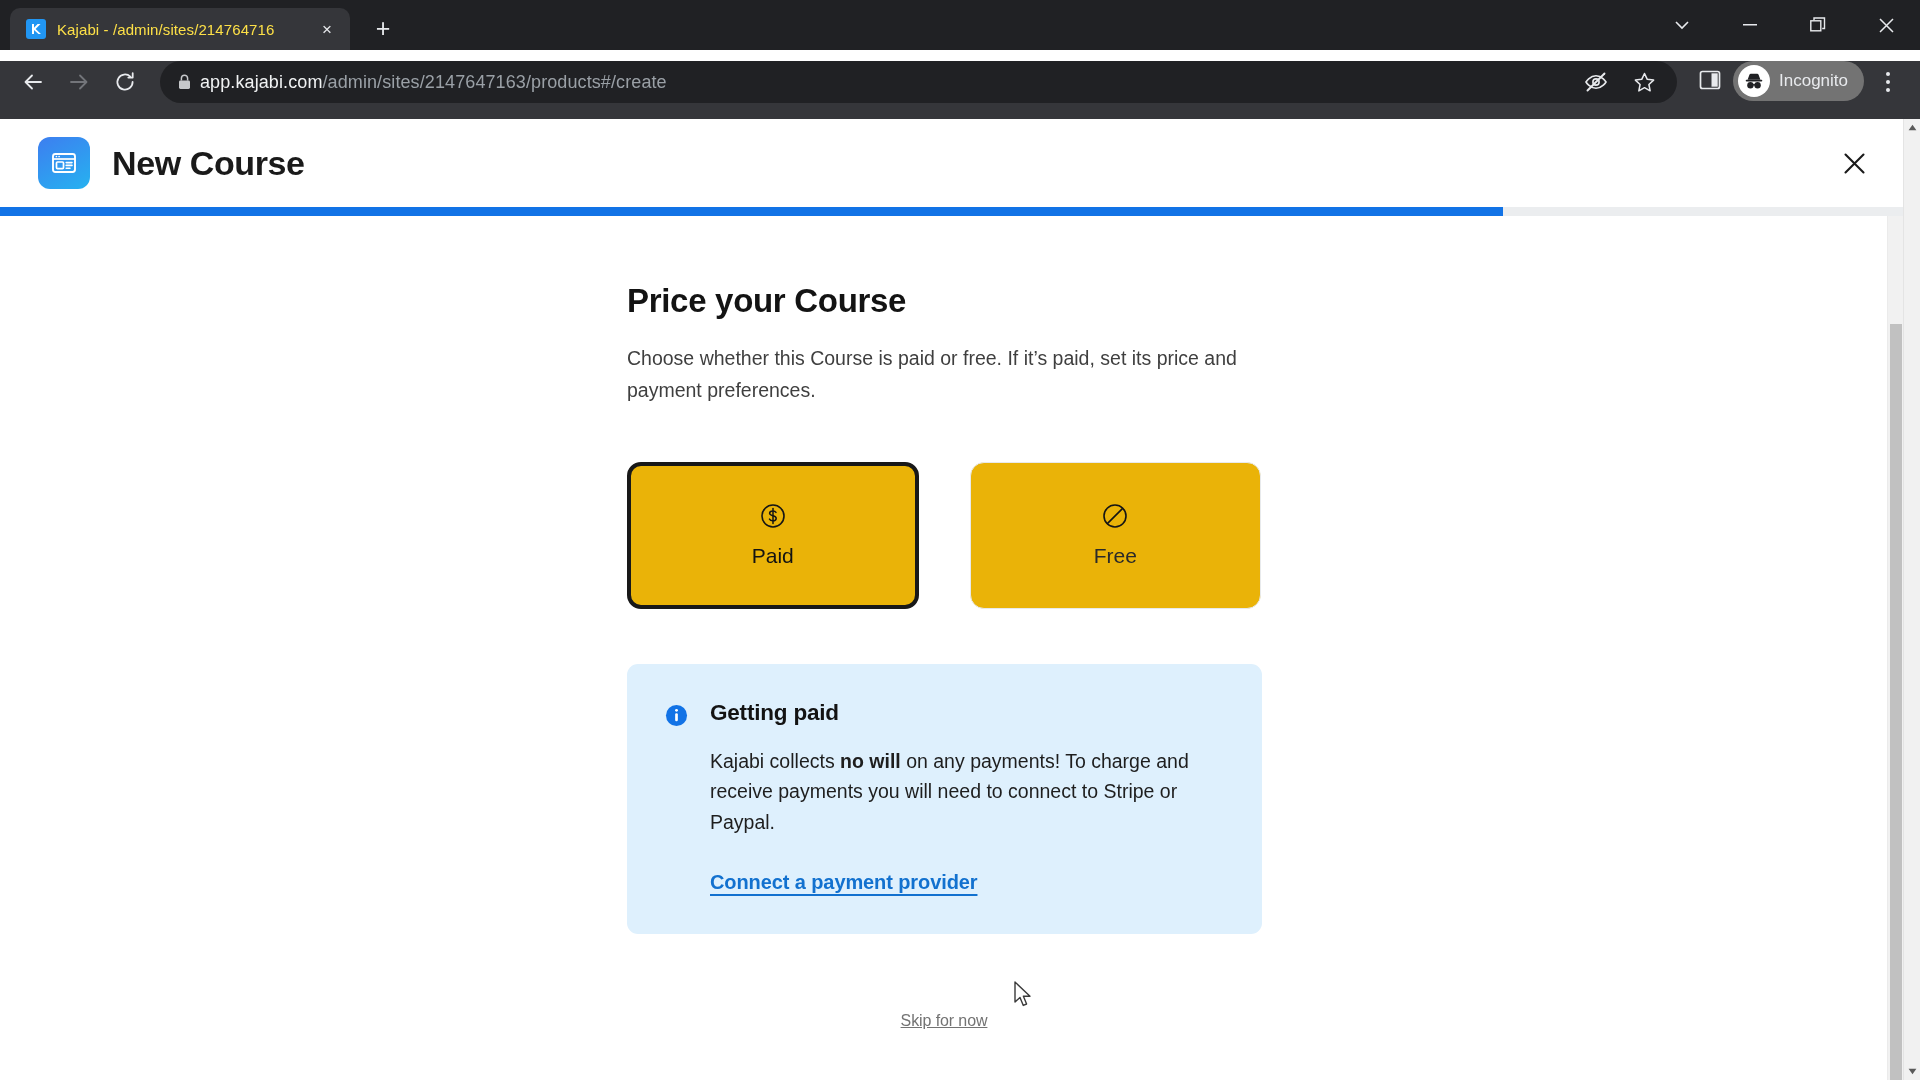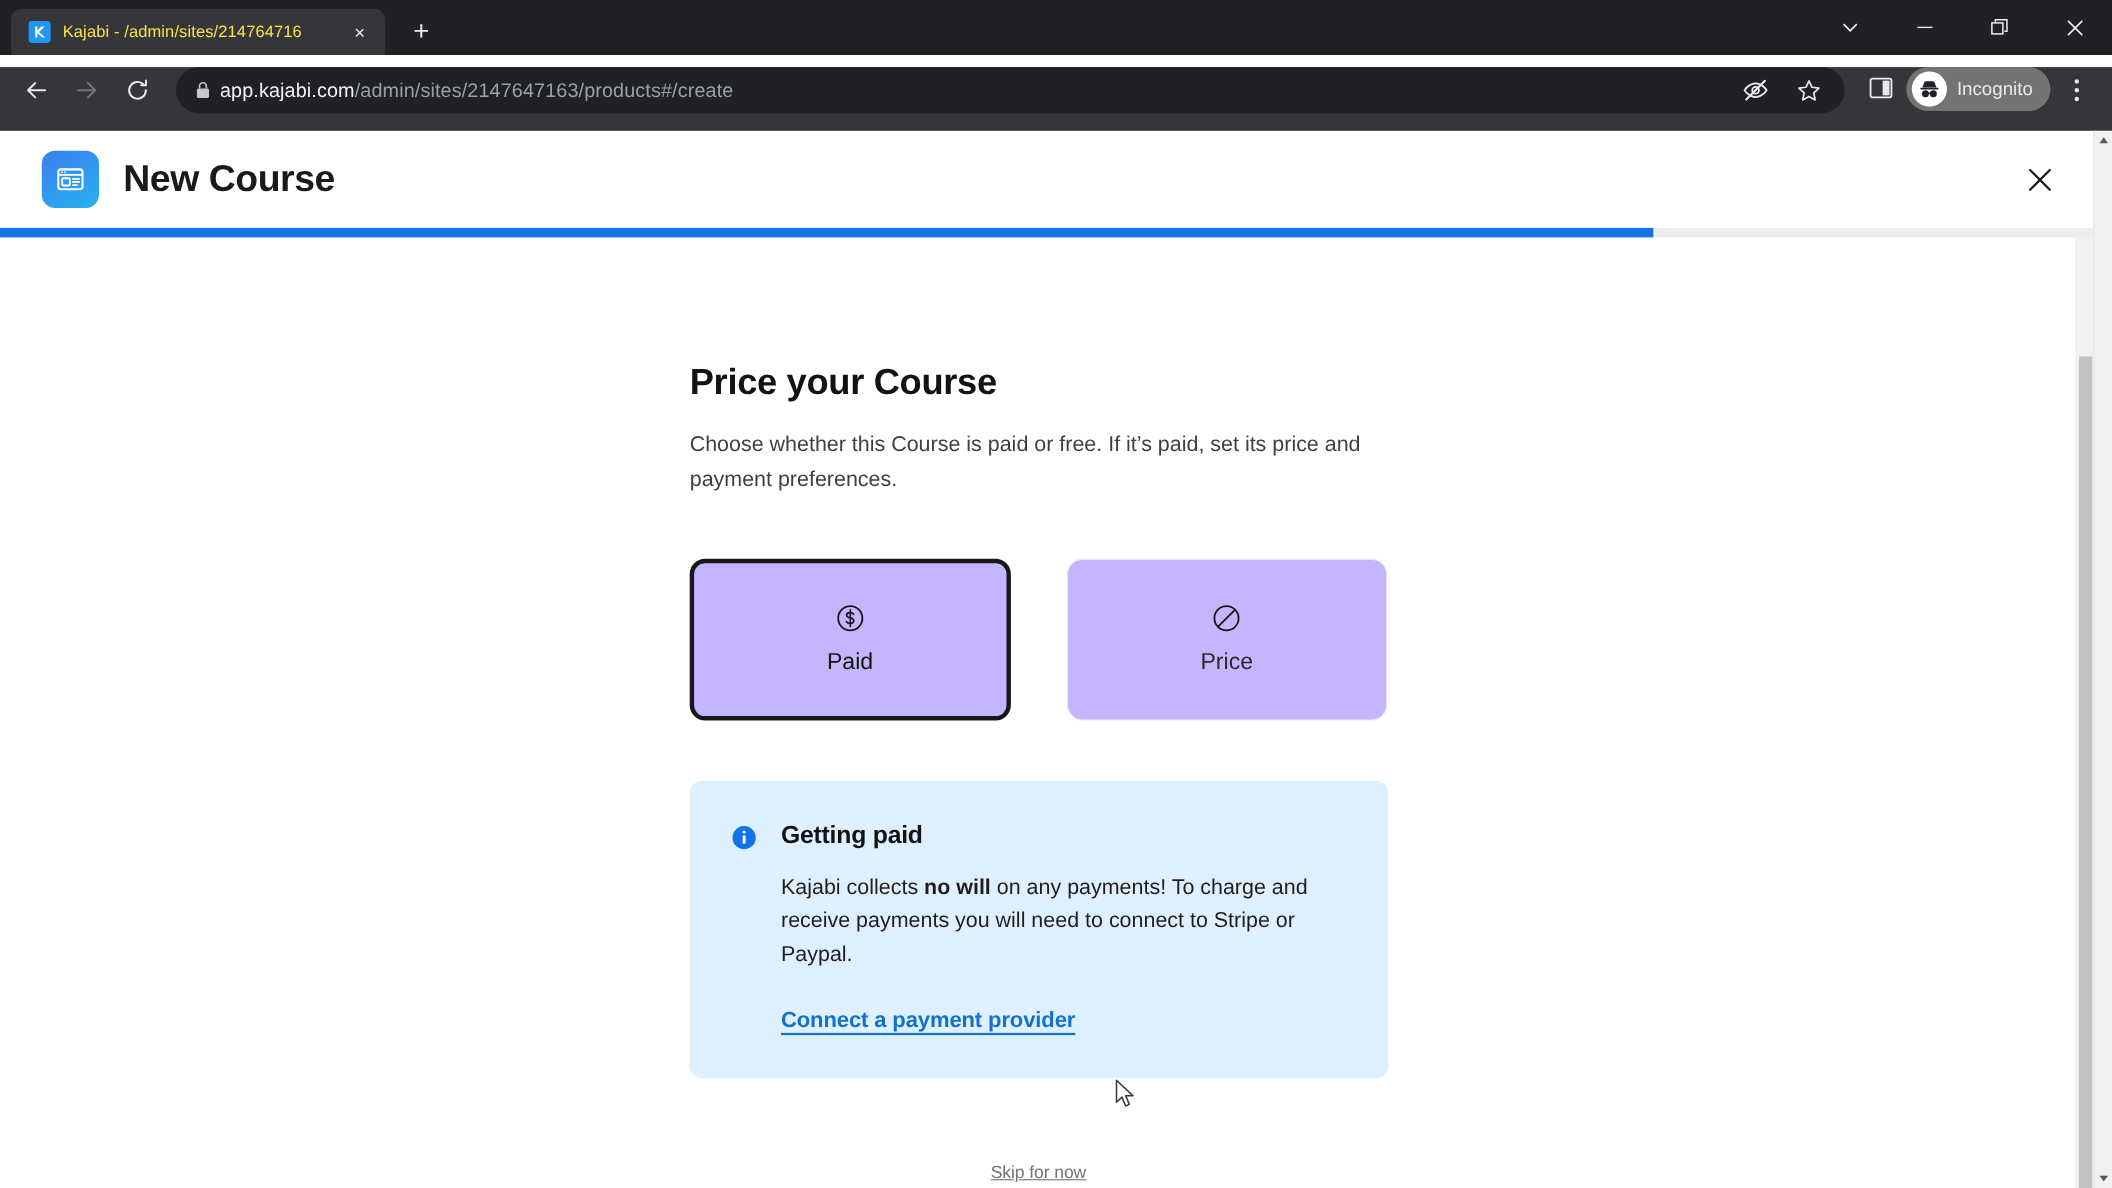--- a/index.html
+++ b/index.html
@@ -121,7 +121,7 @@
     position: absolute; top: 97px; left: 0; right: 16px; bottom: 0;
     overflow: hidden; background: #fff;
   }
-  .content { width: 635px; margin: 0 auto; padding-top: 112px; padding-left: 1px; }
+  .content { width: 635px; margin: 0 auto; padding-top: 66px; padding-left: 1px; }
 
   .h1 { font-size: 33px; font-weight: 700; color: #131313; letter-spacing: -.3px; }
   .subtitle {

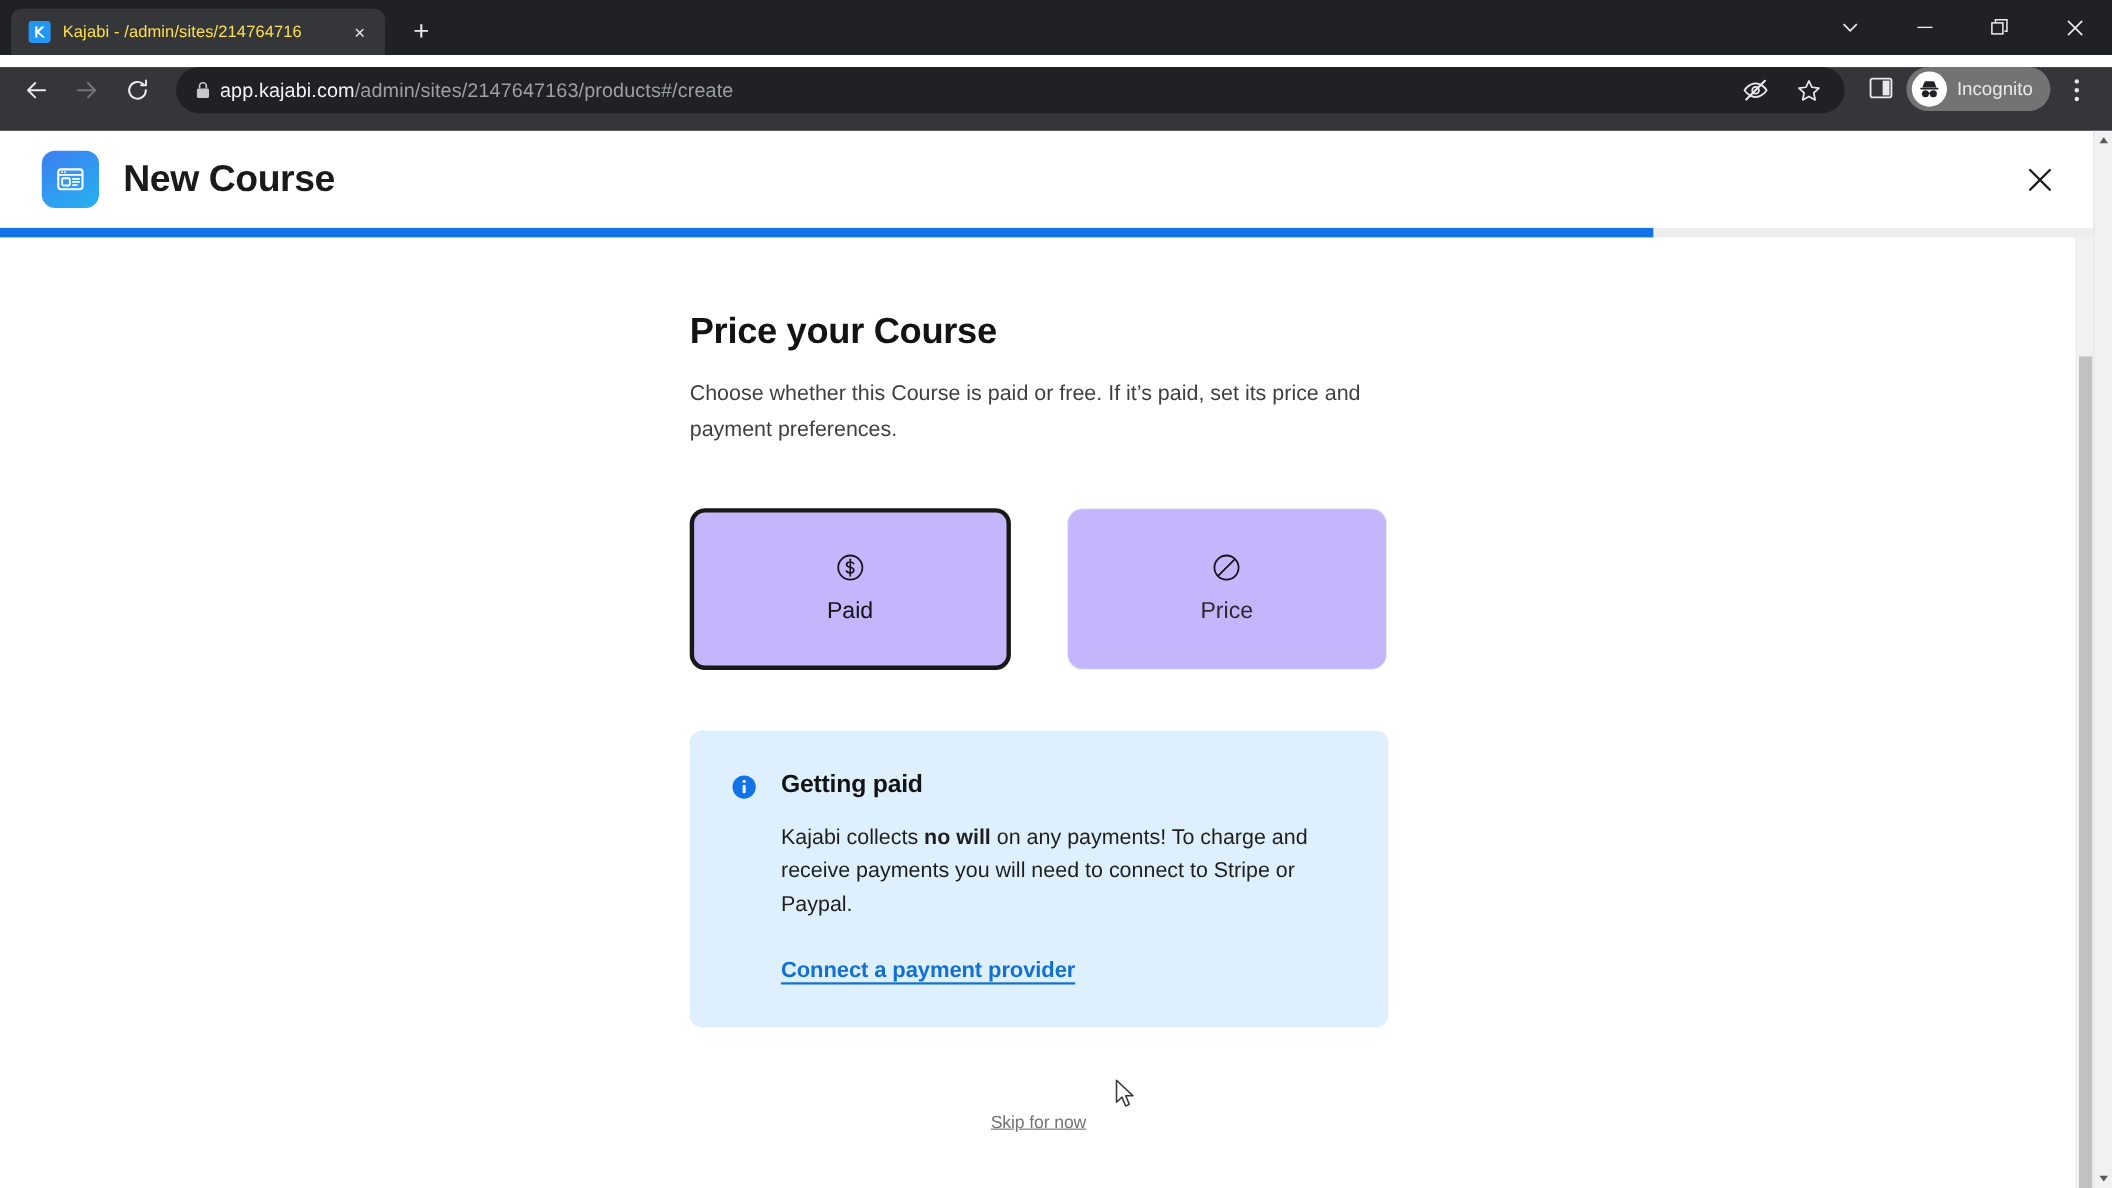--- a/index.html
+++ b/index.html
@@ -131,7 +131,7 @@
 
   .choices { display: flex; gap: 51px; margin-top: 55px; }
   .choice {
-    width: 292px; height: 147px; border-radius: 14px; background: #c4b5fd;
+    width: 292px; height: 147px; border-radius: 14px; background: #eab308;
     display: flex; flex-direction: column; align-items: center; justify-content: center;
     gap: 14px;
   }

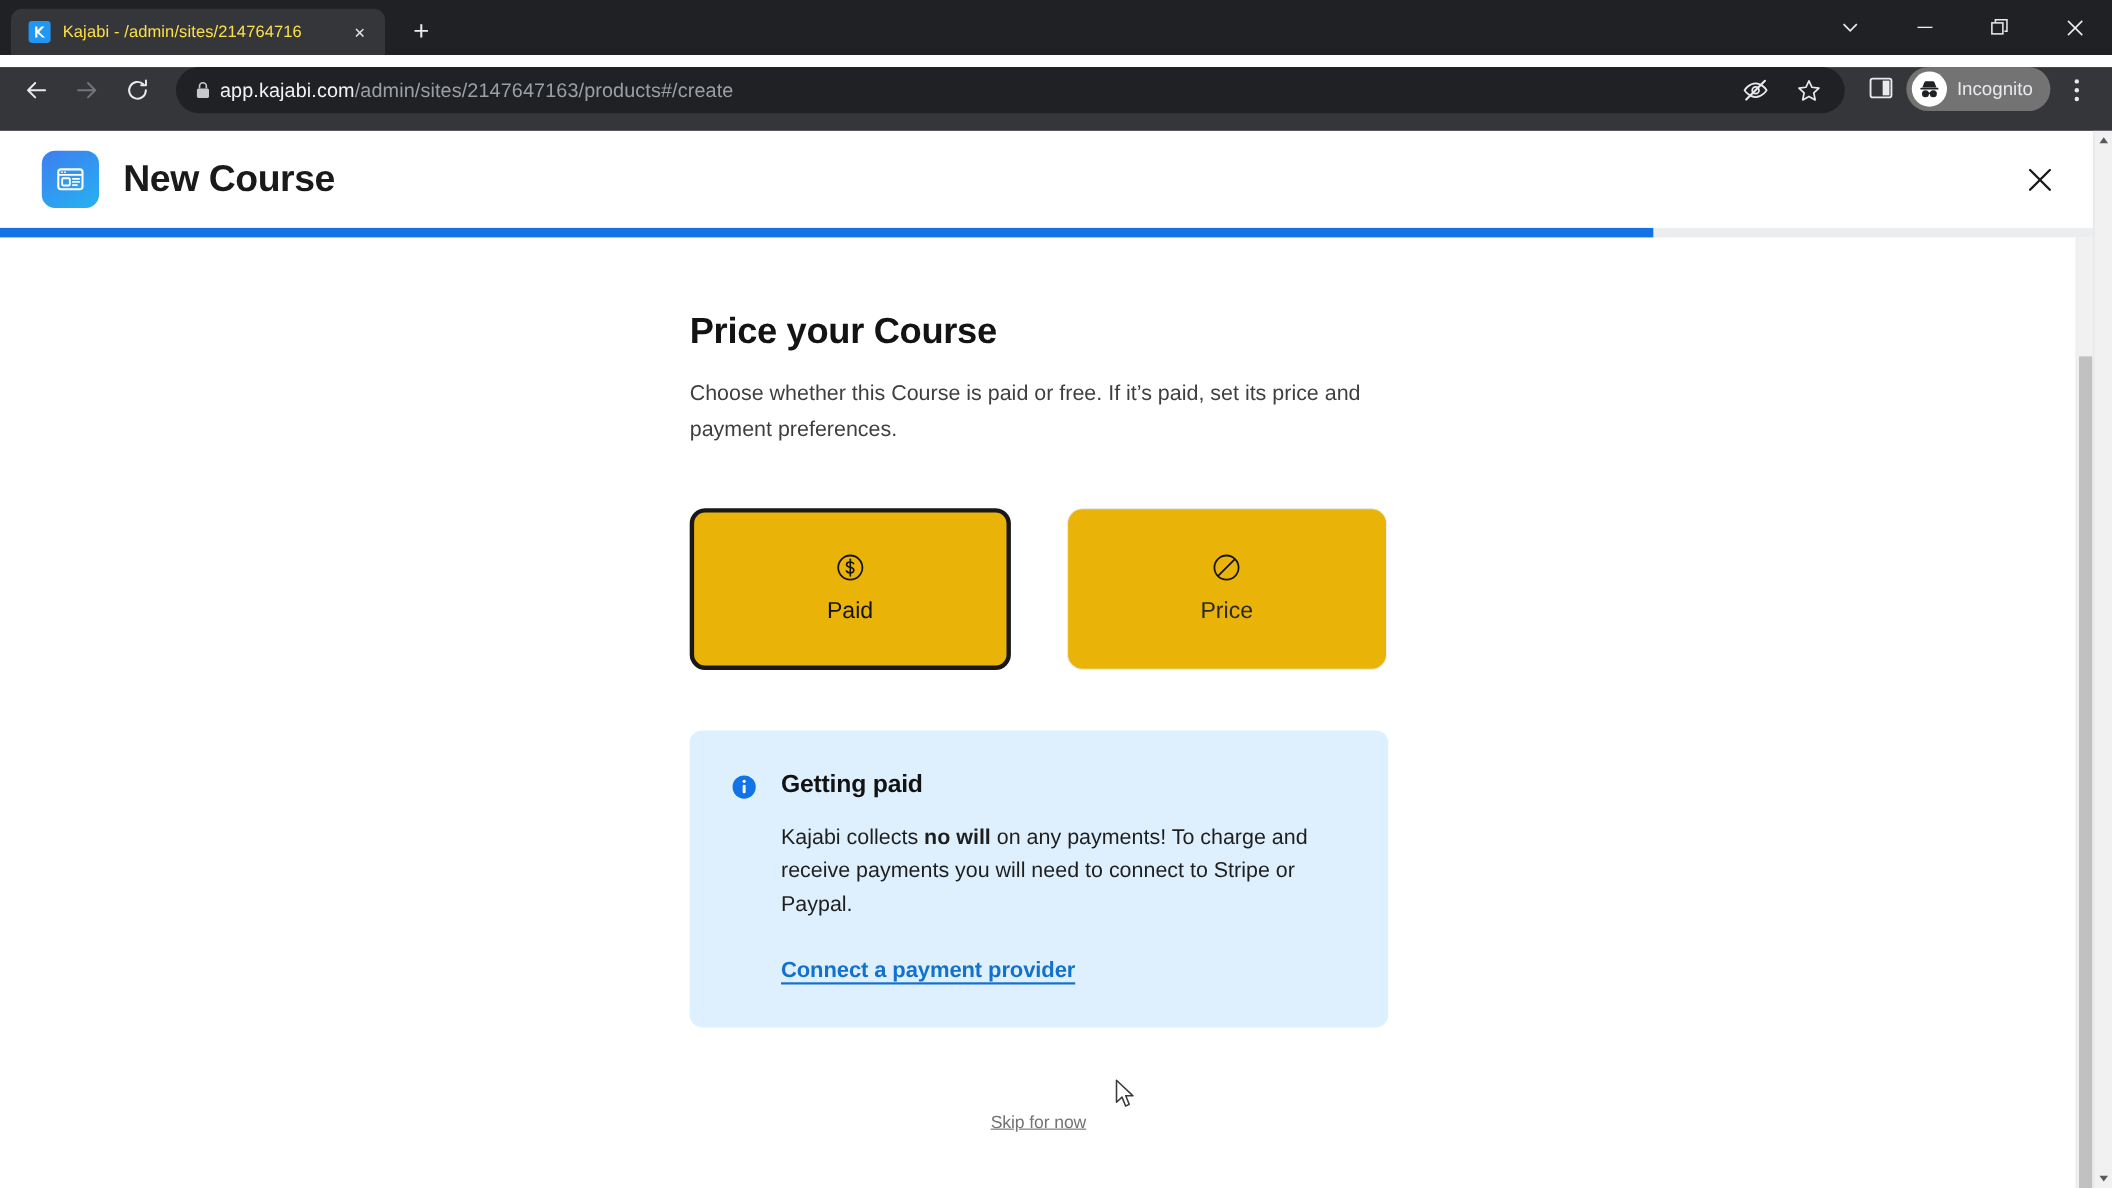--- a/index.html
+++ b/index.html
@@ -346,7 +346,7 @@
                   <path d="M5.6 20.4 L20.4 5.6" stroke="#151515" stroke-width="1.6" stroke-linecap="round"></path>
                 </svg>
               </span>
-              <span class="choice-label">Price</span>
+              <span class="choice-label">Free</span>
             </div>
           </div>
 

